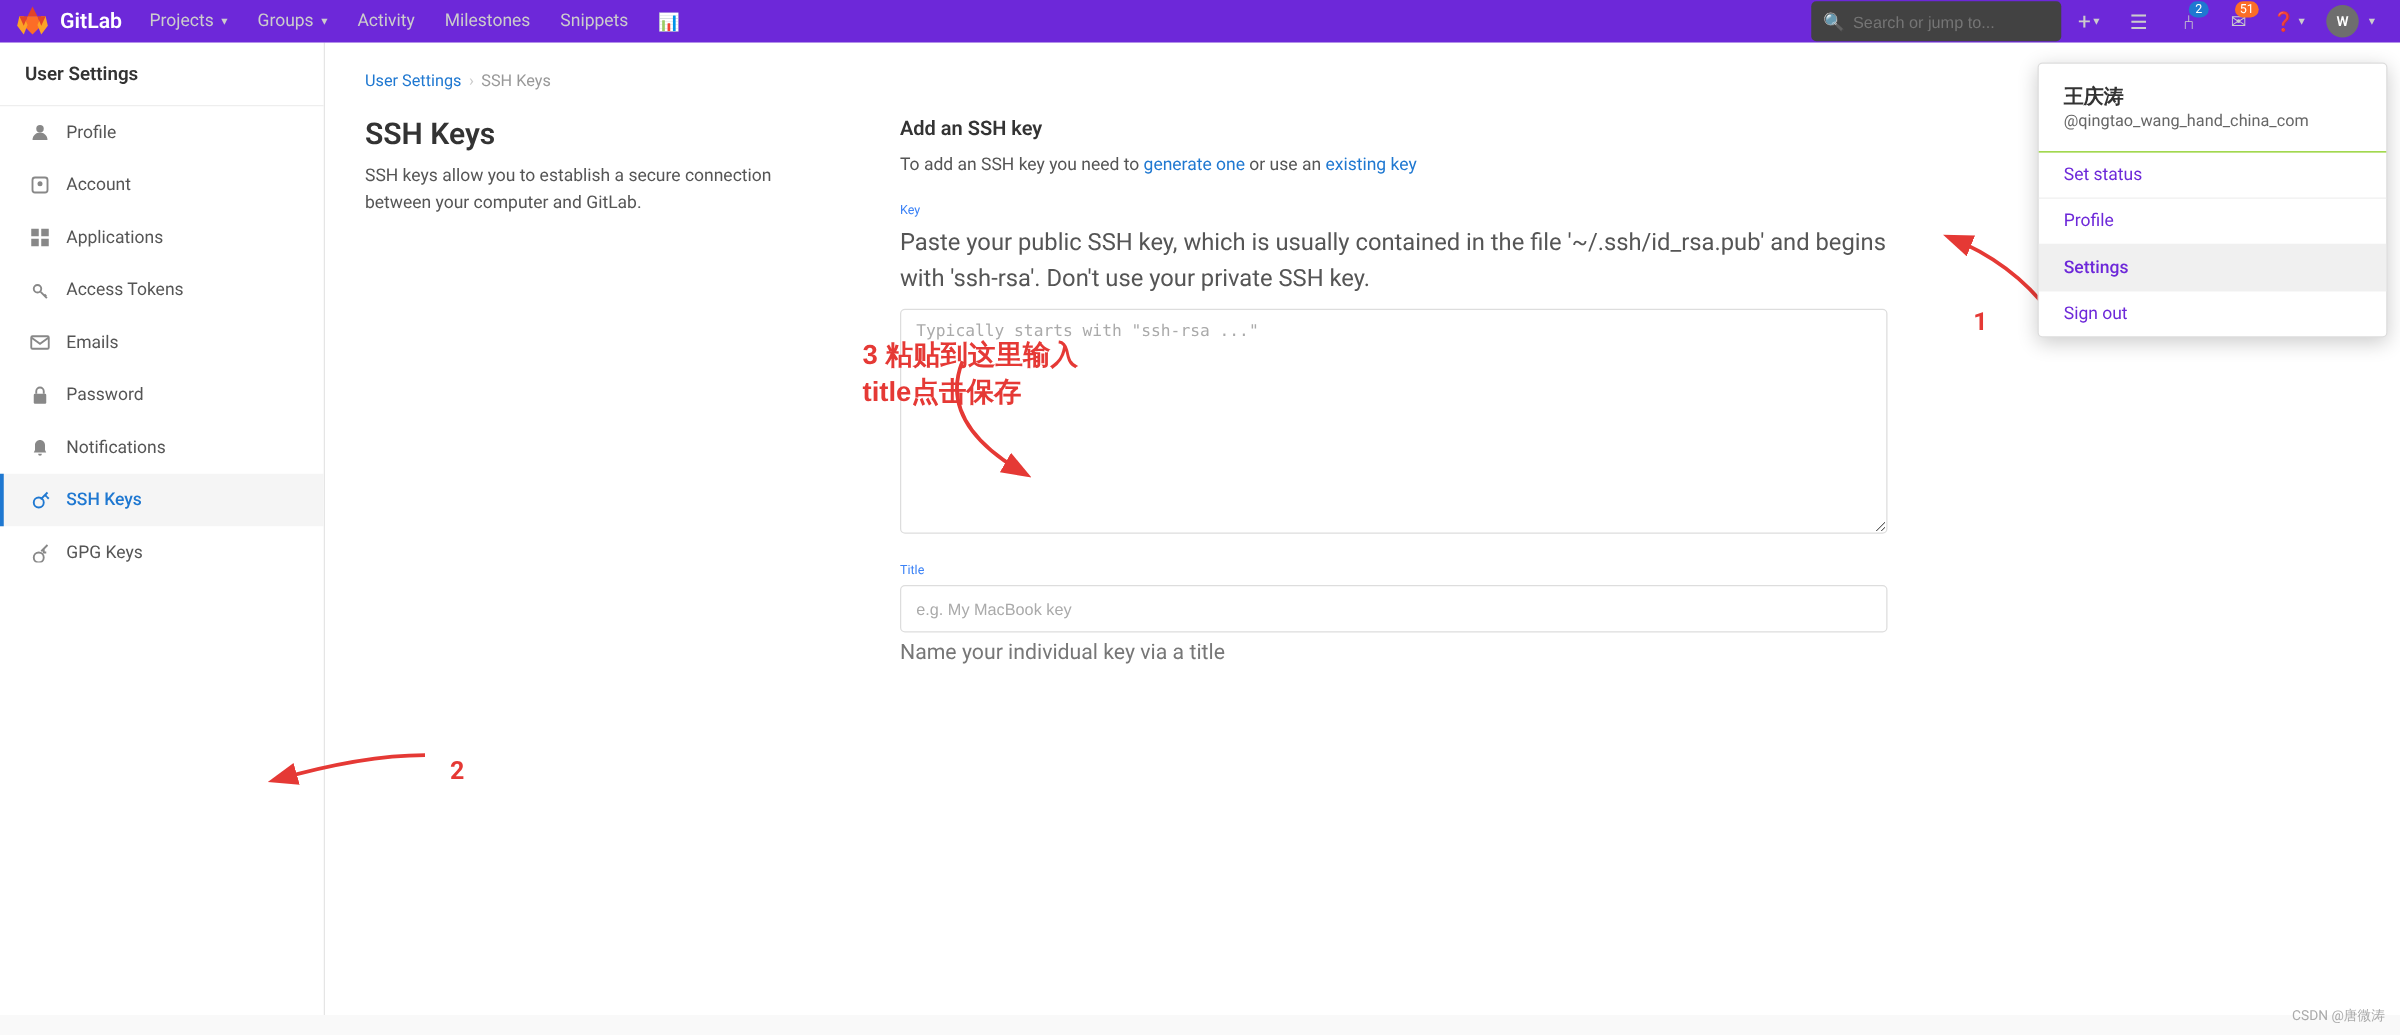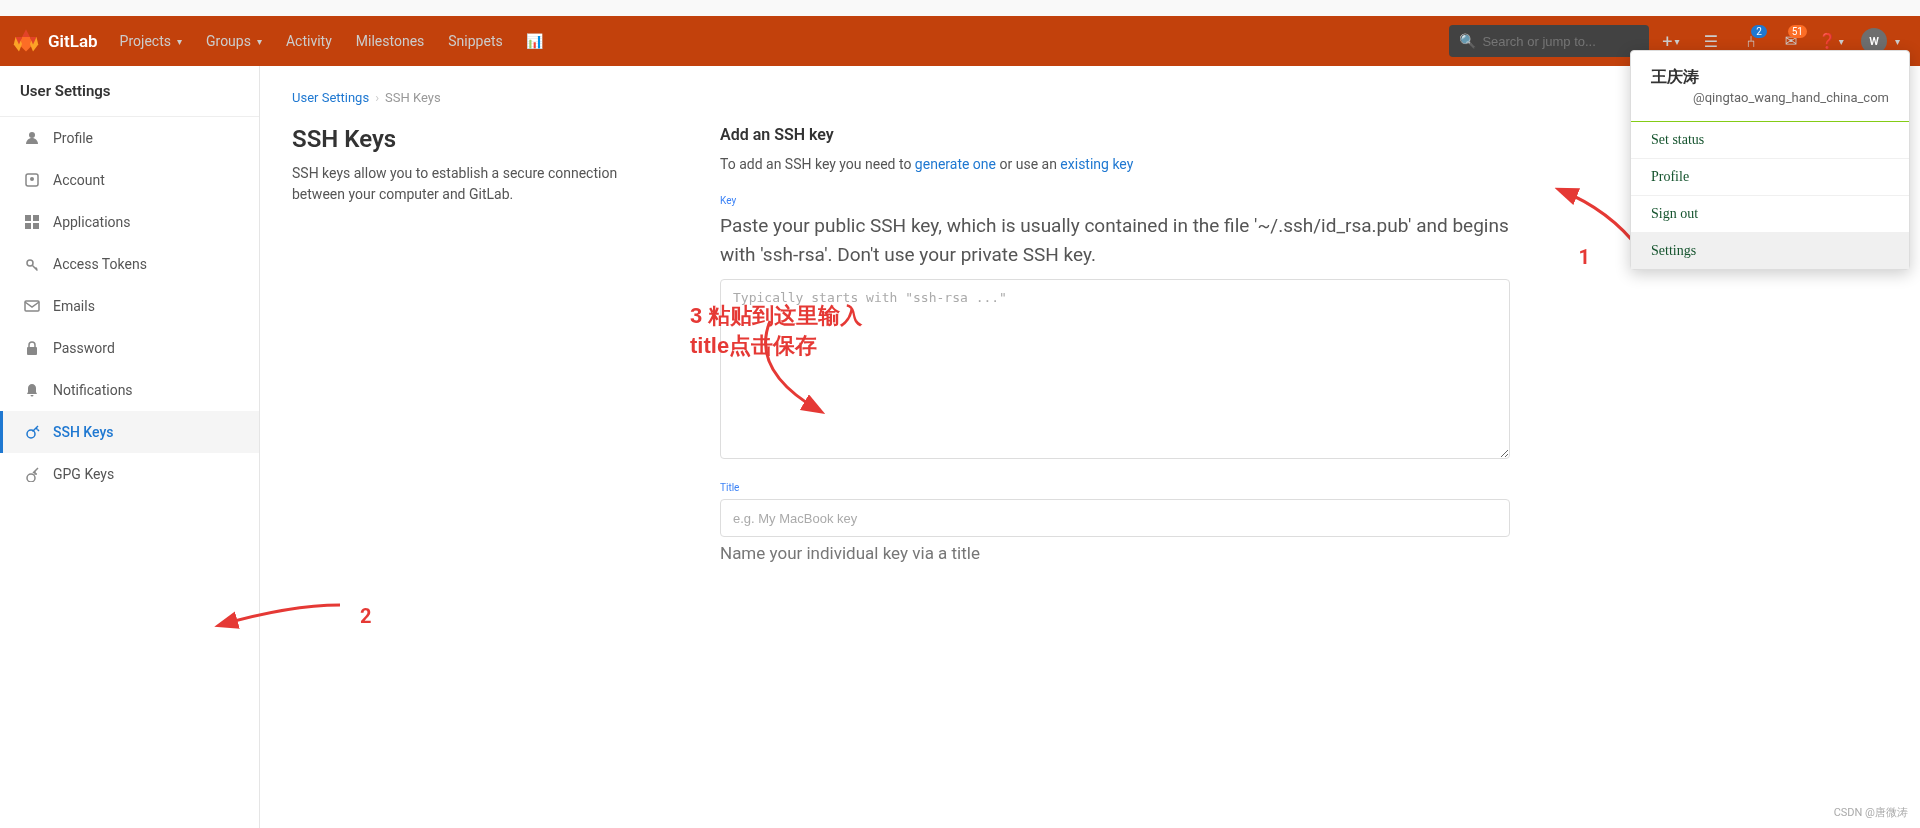--- a/index.html
+++ b/index.html
@@ -7,8 +7,8 @@
 
     
     .topnav {
-      display: flex; align-items: center; background: #c2410c; color: #fff;
-      height: 50px; padding: 0 12px; gap: 4px; position: relative; z-index: 100; margin-top: 16px;
+      display: flex; align-items: center; background: #6d28d9; color: #fff;
+      height: 34px; padding: 0 12px; gap: 4px; position: relative; z-index: 100;
     }
     .topnav-logo { display: flex; align-items: center; gap: 8px; margin-right: 8px; }
     .topnav-logo svg { width: 28px; height: 28px; }

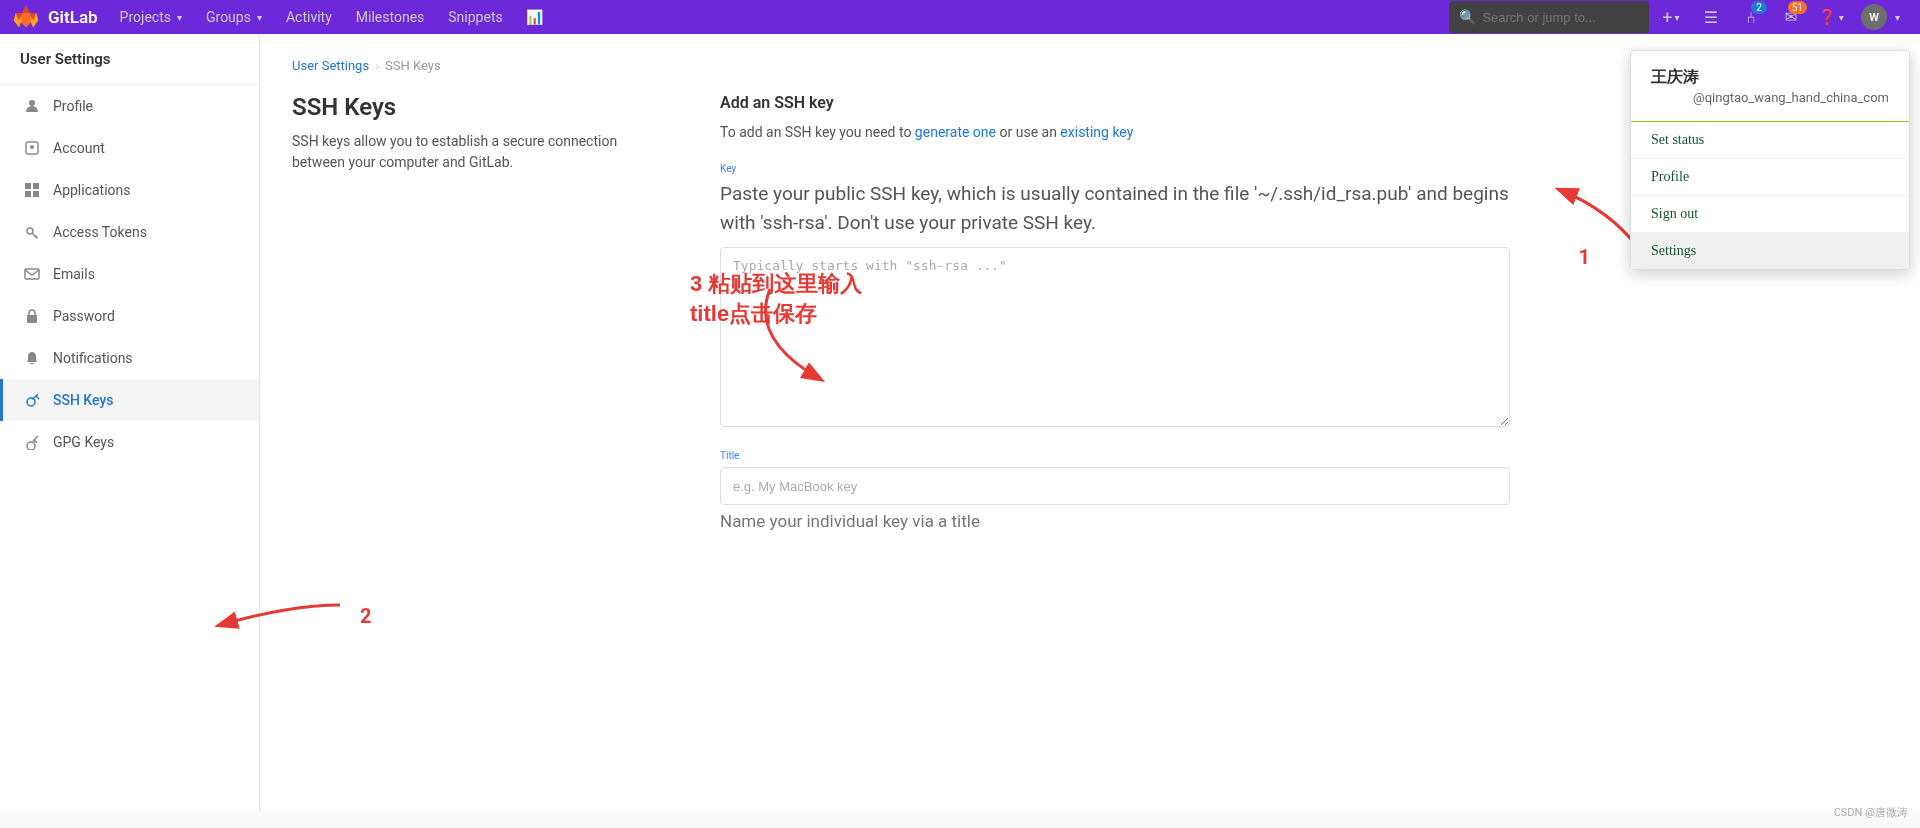--- a/index.html
+++ b/index.html
@@ -48,7 +48,7 @@
     }
     .dropdown-header { padding: 16px 20px; border-bottom: 1px solid #84cc16; }
     .dropdown-username { font-size: 16px; font-weight: 600; color: #333; }
-    .dropdown-email { font-size: 13px; color: #666; margin-top: 2px; text-align: right; }
+    .dropdown-email { font-size: 13px; color: #666; margin-top: 2px; }
     .dropdown-item {
       display: block; padding: 10px 20px; color: #14532d; cursor: pointer; font-size: 14px;
       border-bottom: 1px solid #f0f0f0;

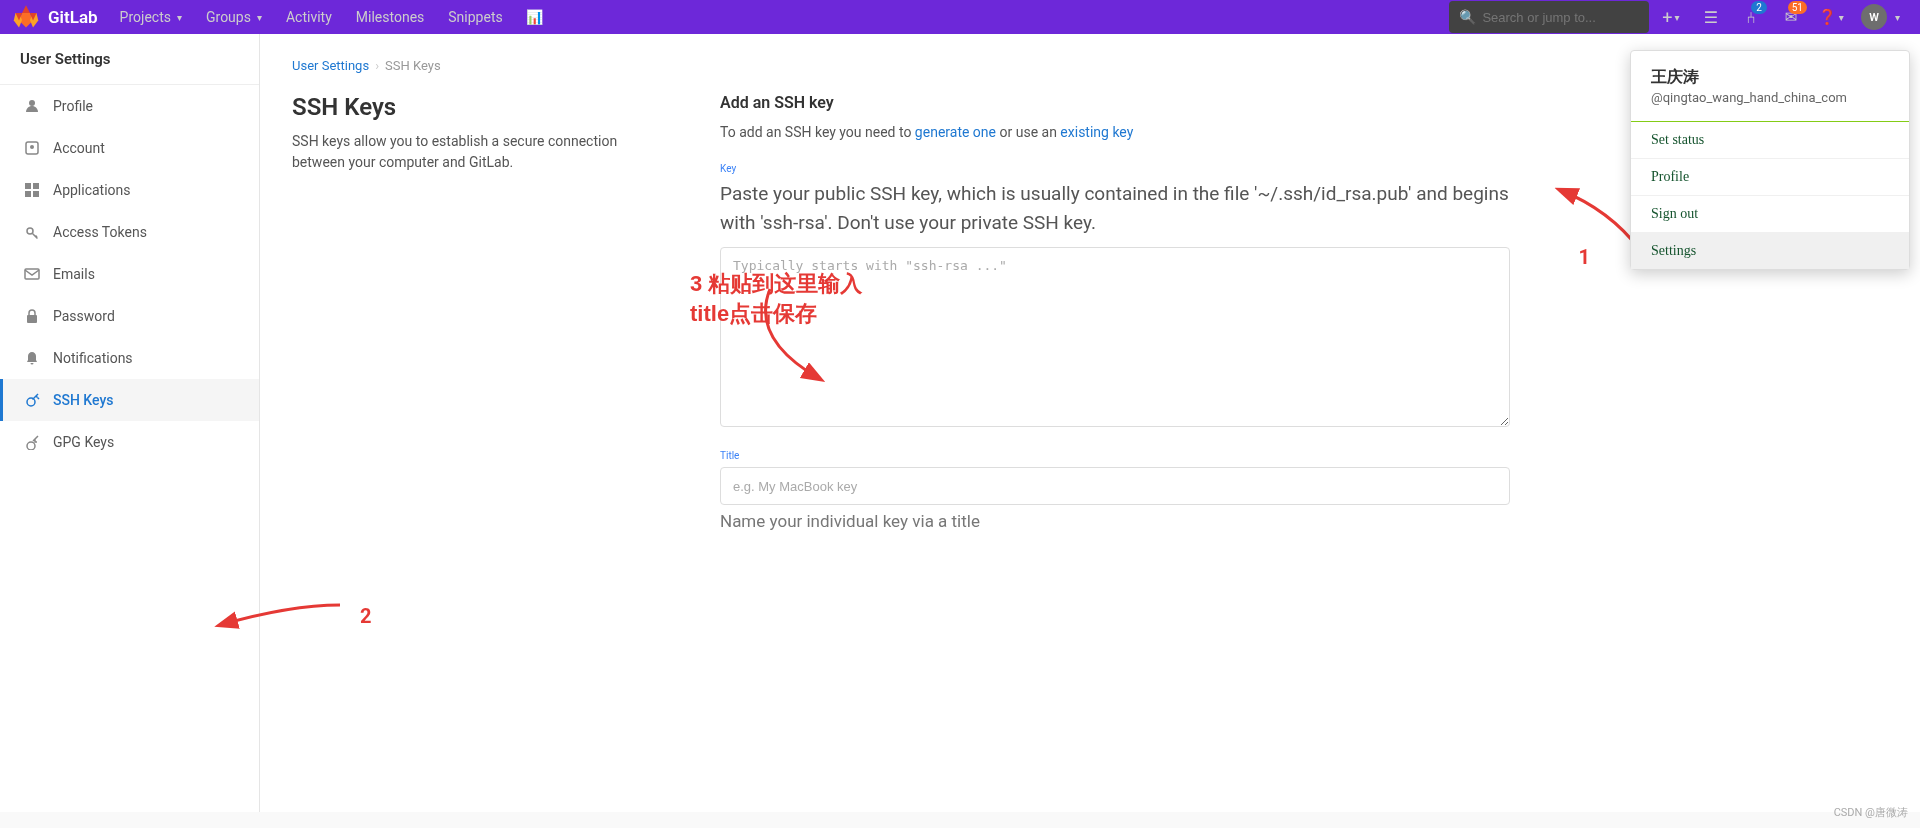--- a/index.html
+++ b/index.html
@@ -50,9 +50,8 @@
     .dropdown-username { font-size: 16px; font-weight: 600; color: #333; }
     .dropdown-email { font-size: 13px; color: #666; margin-top: 2px; }
     .dropdown-item {
-      display: block; padding: 10px 20px; color: #14532d; cursor: pointer; font-size: 14px;
+      display: block; padding: 10px 20px; color: #6d28d9; cursor: pointer; font-size: 14px;
       border-bottom: 1px solid #f0f0f0;
-      font-family: Liberation Serif, serif;
     }
     .dropdown-item.active { background: #f0f0f0; font-weight: 500; }
     .dropdown-item:last-child { border-bottom: none; }

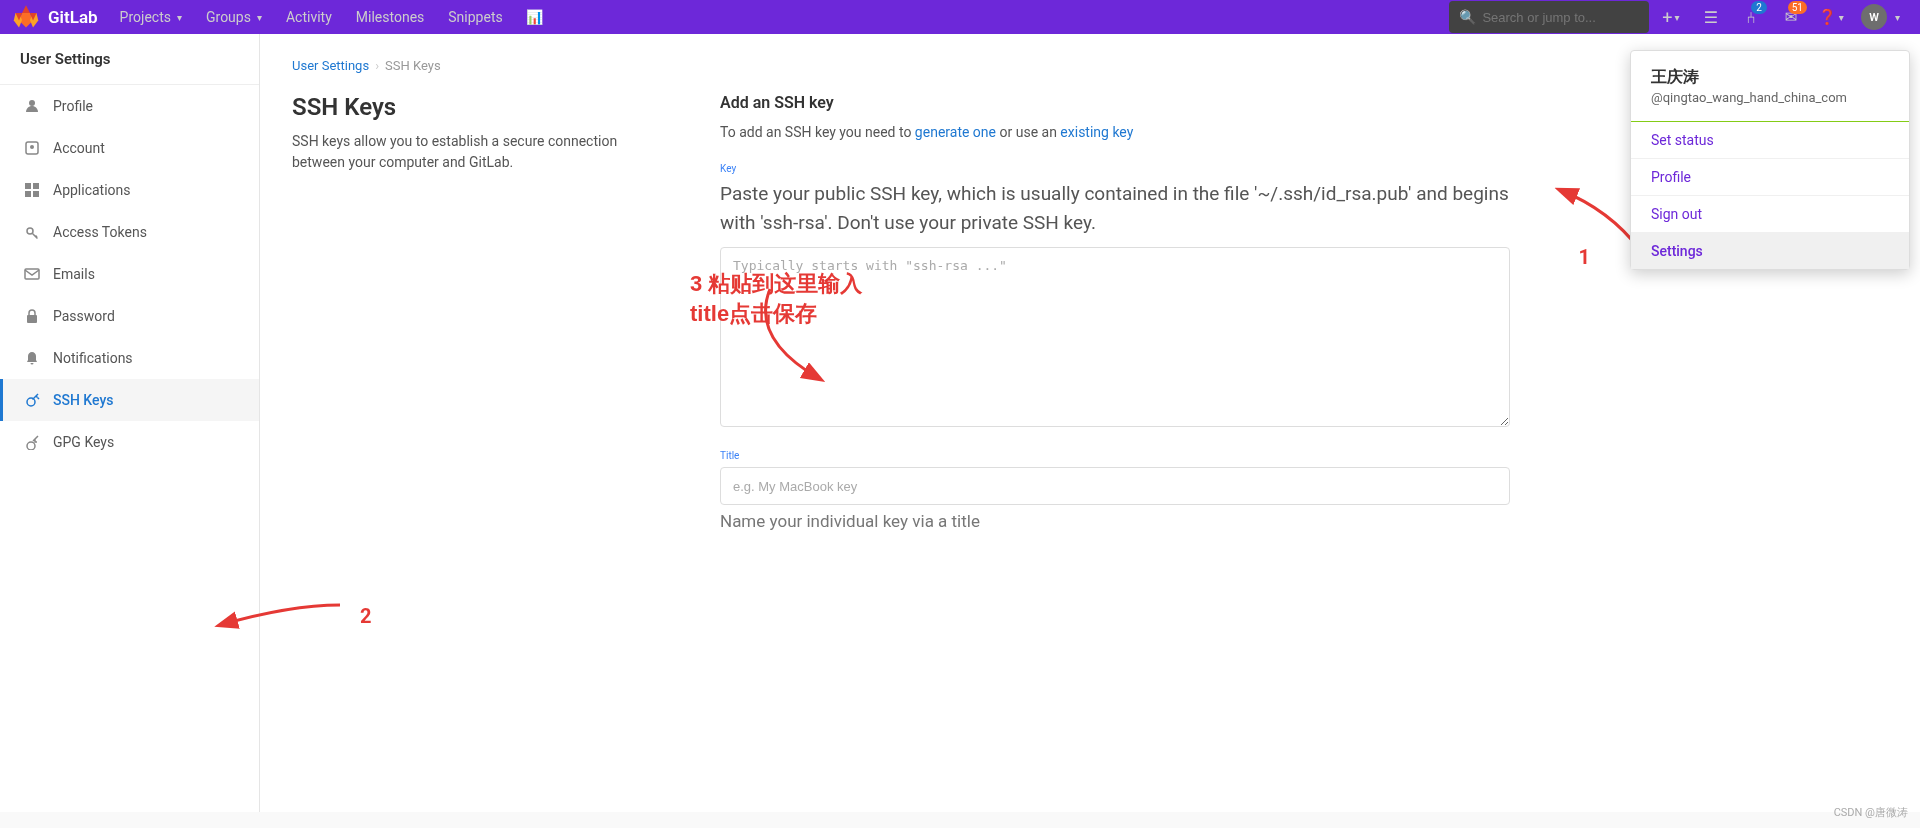--- a/index.html
+++ b/index.html
@@ -217,8 +217,8 @@
   </div>
   <div class="dropdown-item">Set status</div>
   <div class="dropdown-item">Profile</div>
+  <div class="dropdown-item active">Settings</div>
   <div class="dropdown-item">Sign out</div>
-  <div class="dropdown-item active">Settings</div>
 </div>
 
 <div class="layout">

